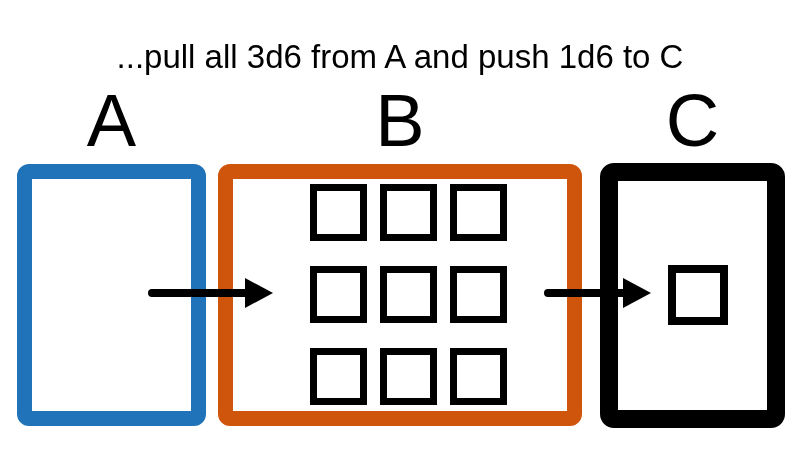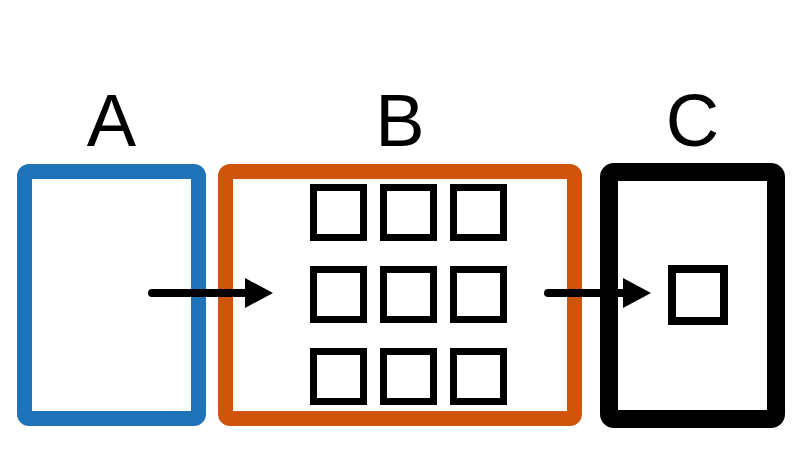--- a/index.html
+++ b/index.html
@@ -97,6 +97,7 @@
 
 <div class="stage">
 
+  <div class="caption">...pull all 3d6 from A and push 1d6 to C</div>
 
   <div class="box-label label-a">A</div>
   <div class="box-label label-b">B</div>

